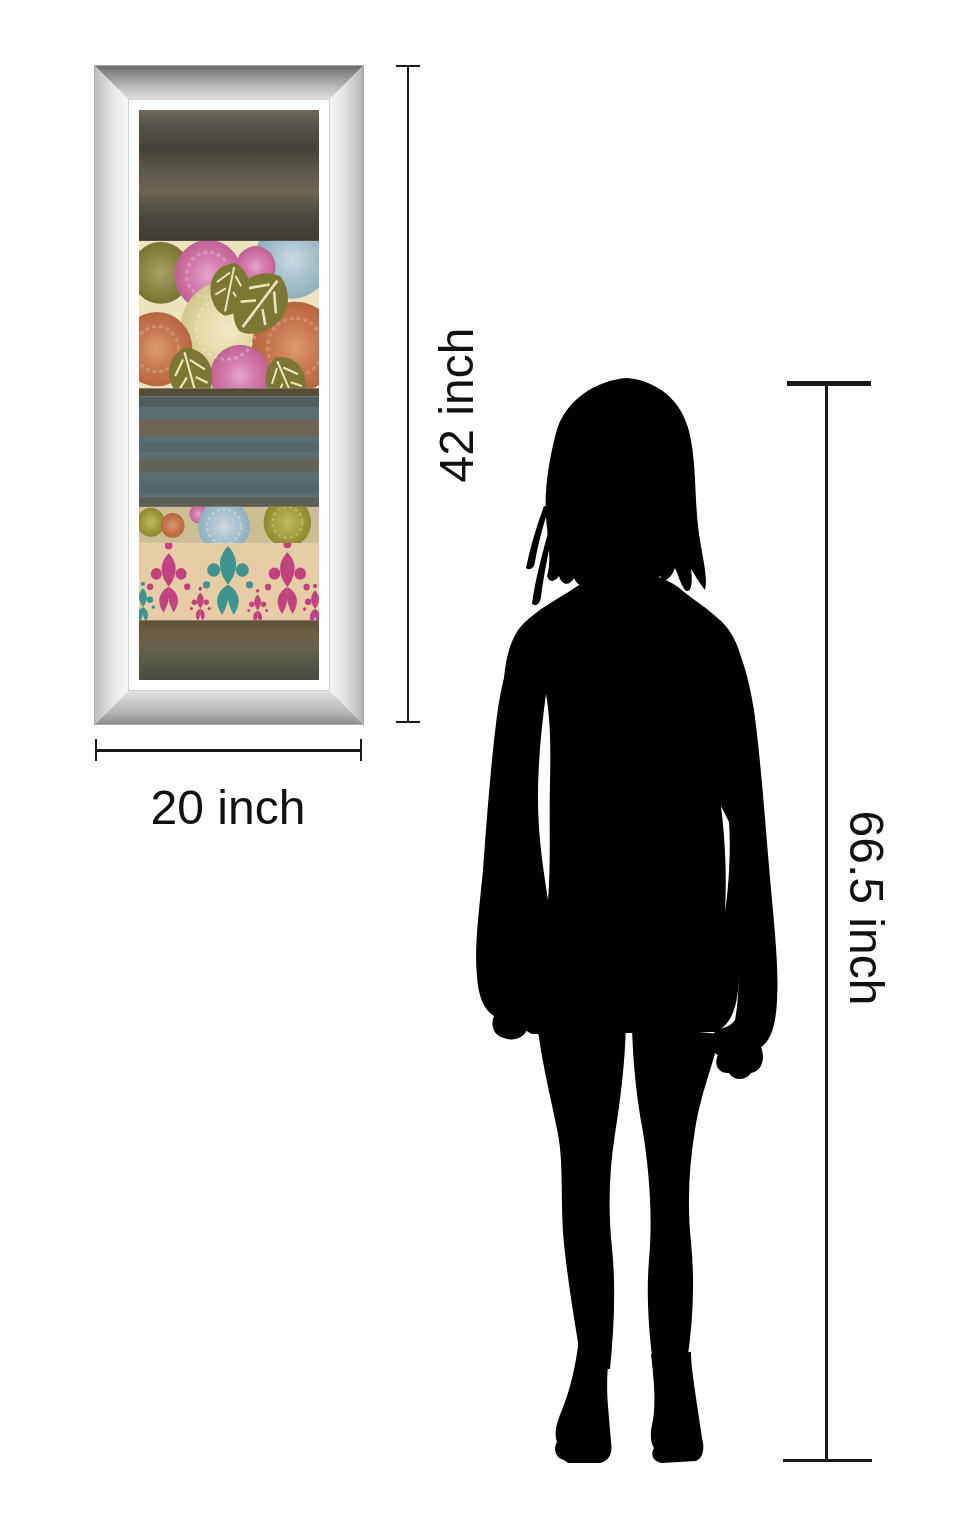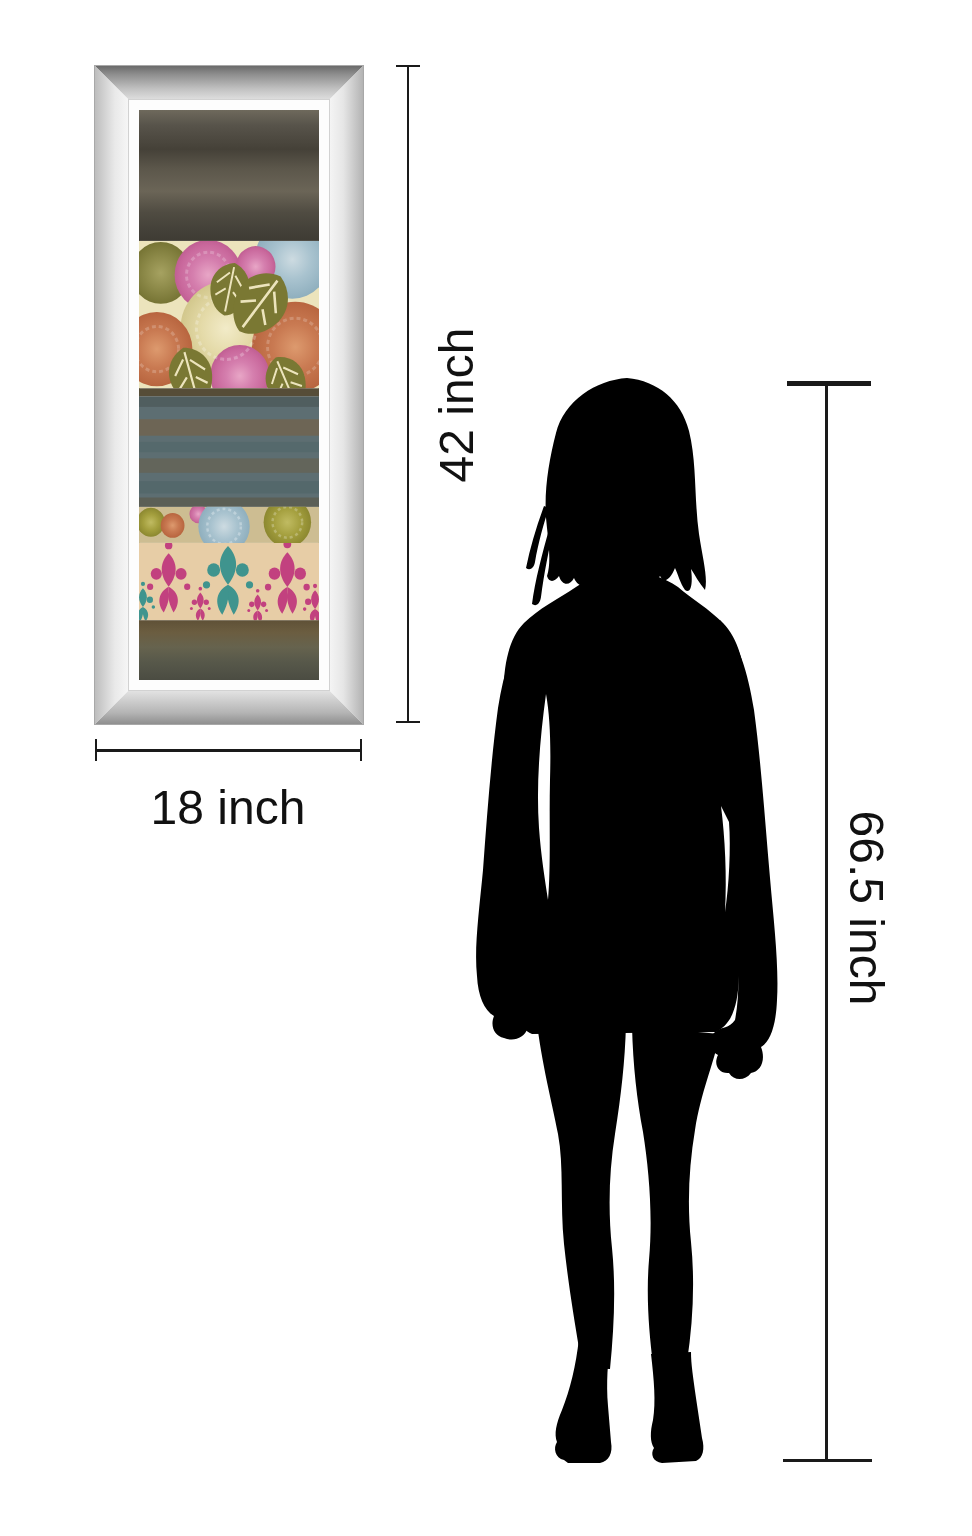--- a/index.html
+++ b/index.html
@@ -197,7 +197,7 @@
   <div class="dim" style="left:96px;top:749px;width:266px;height:3px;"></div>
   <div class="dim" style="left:95px;top:739px;width:2px;height:22px;"></div>
   <div class="dim" style="left:360px;top:739px;width:2px;height:22px;"></div>
-  <div class="dim-label" style="left:228px;top:808px;">18 inch</div>
+  <div class="dim-label" style="left:228px;top:808px;">20 inch</div>
 
   <div class="woman">
     <svg viewBox="0 0 332 1090" preserveAspectRatio="none">

